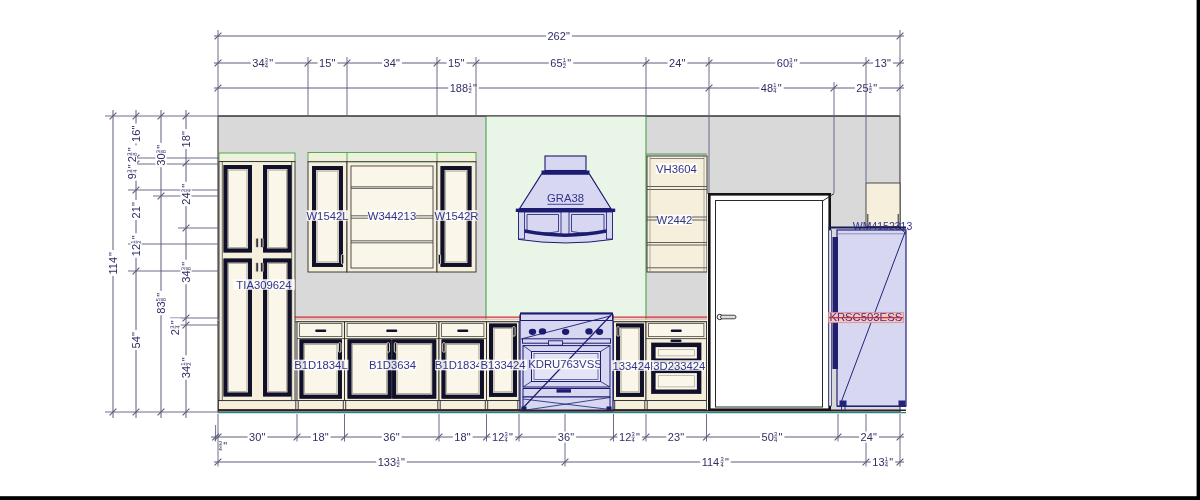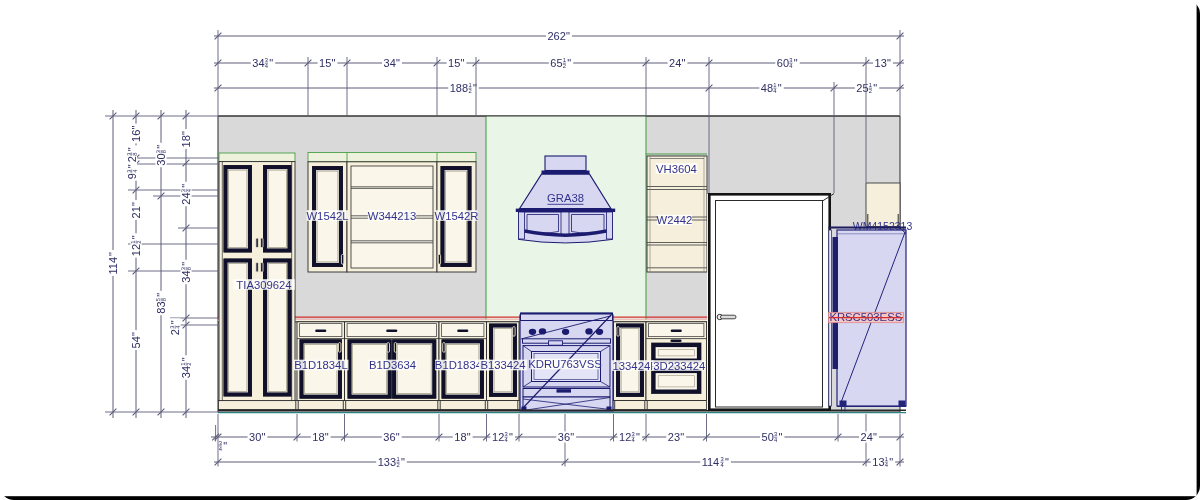--- a/index.html
+++ b/index.html
@@ -4,7 +4,7 @@
 <title>Kitchen Elevation</title>
 <style>
 html,body{margin:0;padding:0;background:#ffffff;}
-#sheet{position:relative;width:1200px;height:500px;overflow:hidden;font-family:"Liberation Sans",sans-serif;border-radius:14px;}
+#sheet{position:relative;width:1200px;height:500px;overflow:hidden;font-family:"Liberation Sans",sans-serif;}
 svg text{font-family:"Liberation Sans",sans-serif;}
 </style>
 </head>

